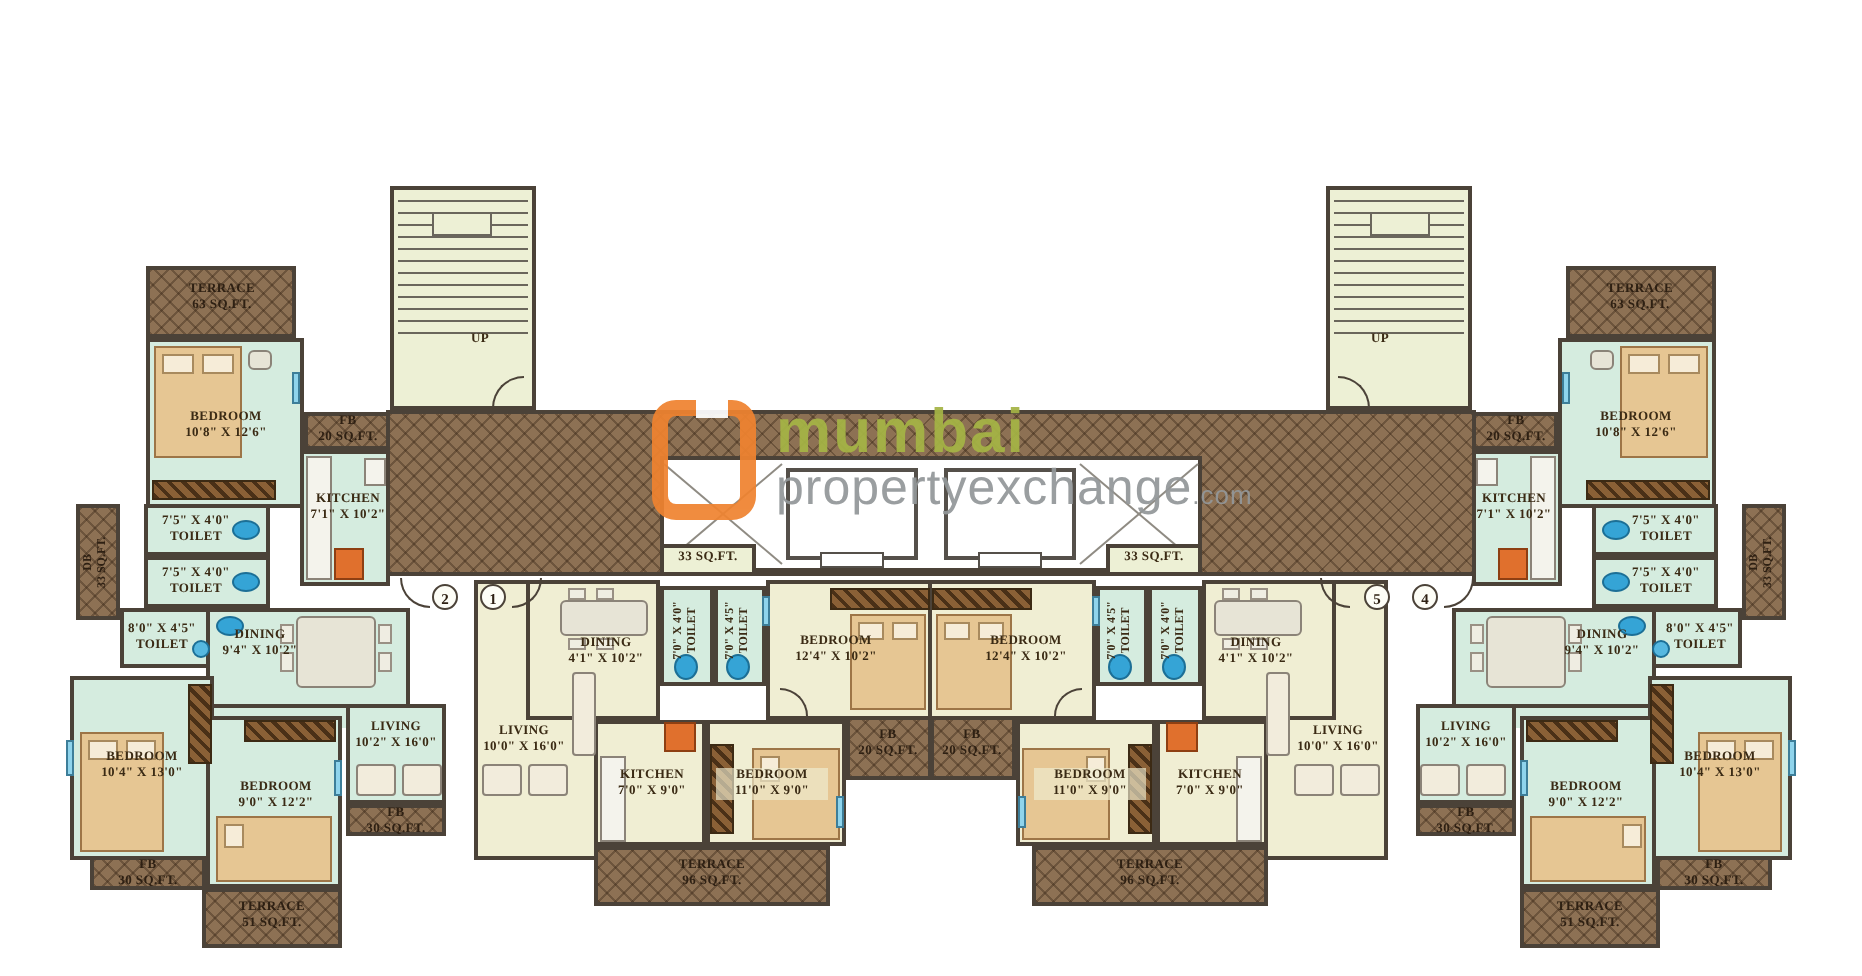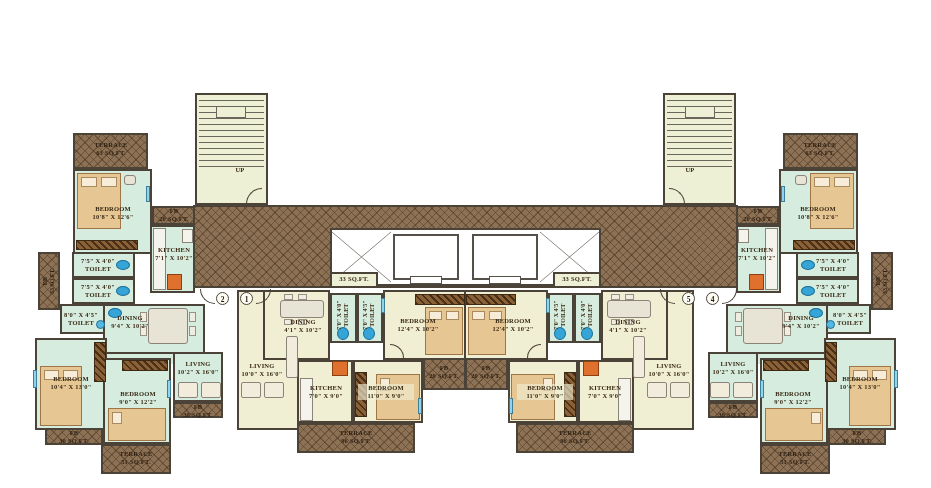--- a/index.html
+++ b/index.html
@@ -518,6 +518,15 @@
   <div class="arc arc-tr" style="left:390px;top:344px;width:14px;height:14px;"></div>
   <div class="arc arc-tl" style="left:527px;top:344px;width:14px;height:14px;"></div>
 
+  <div class="wm">
+    <div class="wm-logo">
+        <div class="wm-notch"></div>
+      </div>
+    <div class="wm-text">
+      <div class="wm-l1">mumbai</div>
+      <div class="wm-l2"><span>propertyexchange</span><span class="wm-com">.com</span></div>
+    </div>
+  </div>
 
 </div>
 

